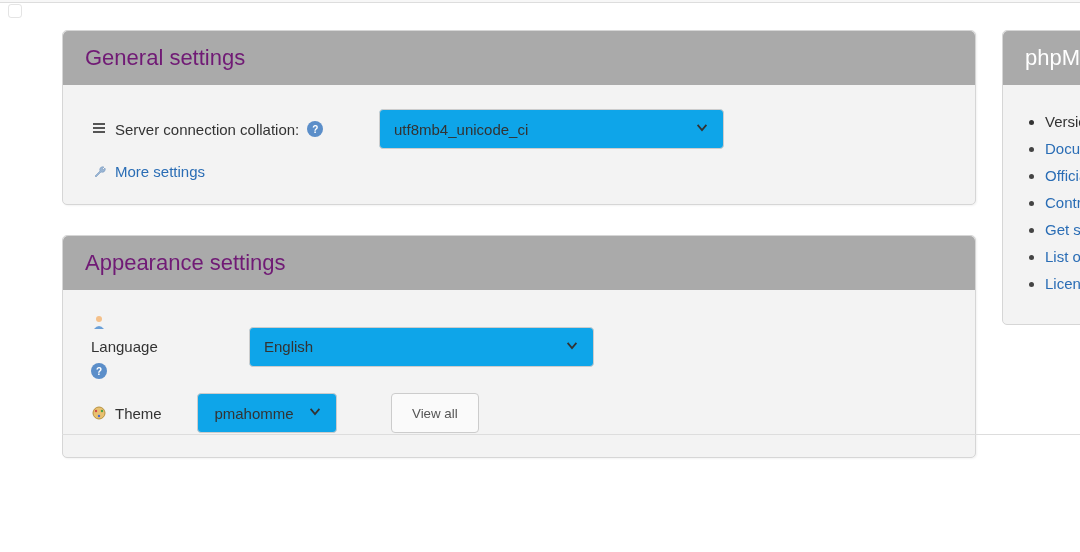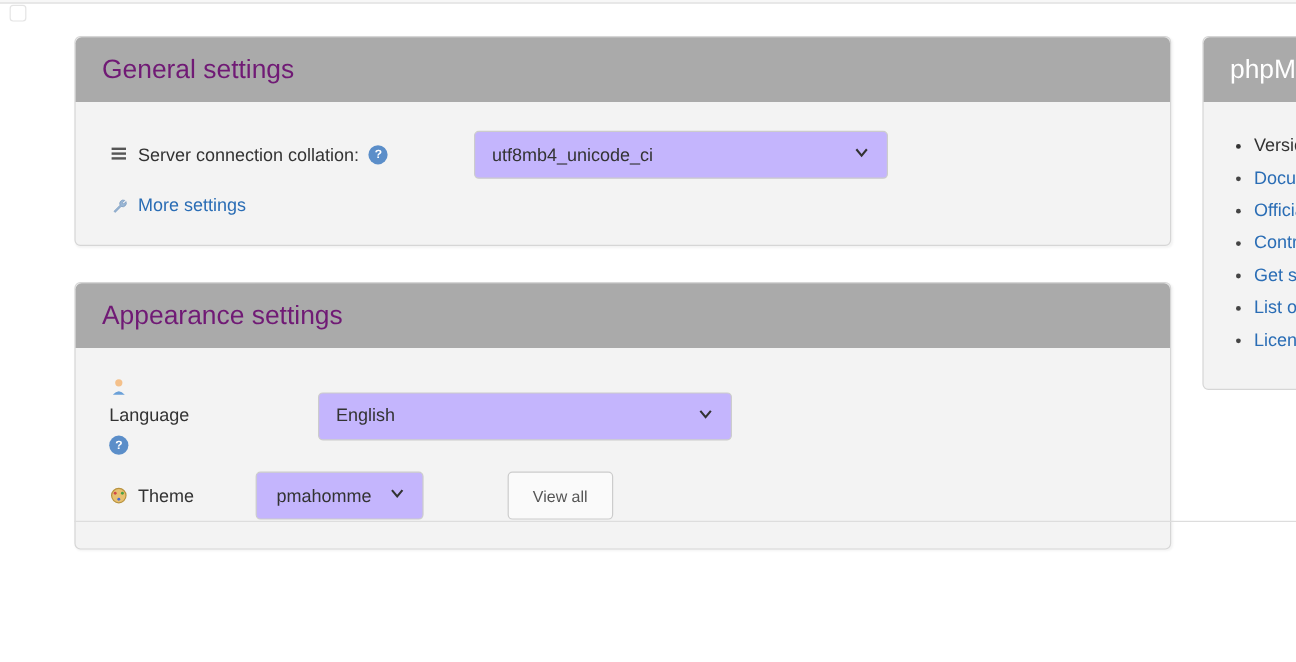--- a/index.html
+++ b/index.html
@@ -11,7 +11,7 @@
 .panel { border: 1px solid #d6d6d6; border-radius: 5px; background: #f3f3f3; box-shadow: 1px 1px 2px rgba(0,0,0,0.05); margin-bottom: 30px; }
 .panel-header { background: #aaa; color: #701a75; font-size: 22px; font-weight: 400; padding: 14px 22px; border-radius: 5px 5px 0 0; }
 .panel-body { padding: 24px 28px; }
-.form-row { display: flex; align-items: center; gap: 22px; margin-bottom: 14px; }
+.form-row { display: flex; align-items: center; gap: 6px; margin-bottom: 14px; }
 .form-row:last-child { margin-bottom: 0; }
 .label-text { color: #333; }
 .icon { display: inline-flex; align-items: center; justify-content: center; width: 16px; height: 16px; }

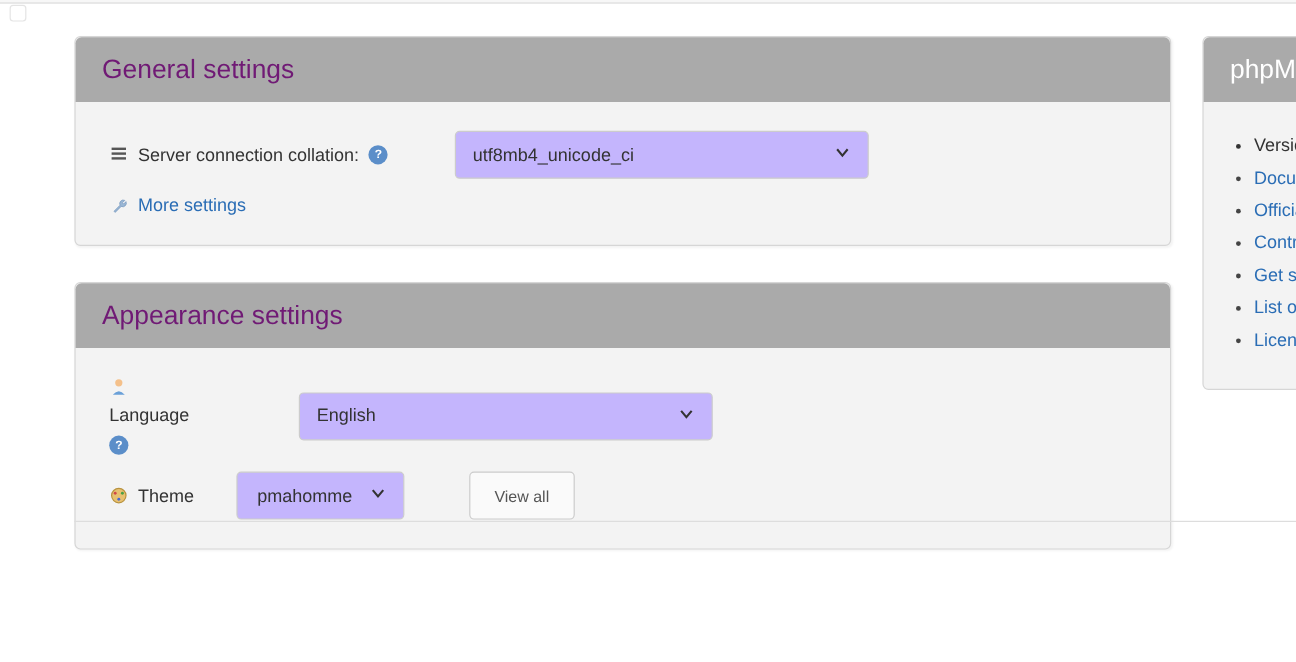--- a/index.html
+++ b/index.html
@@ -16,7 +16,7 @@
 .label-text { color: #333; }
 .icon { display: inline-flex; align-items: center; justify-content: center; width: 16px; height: 16px; }
 .help-icon { width: 16px; height: 16px; border-radius: 50%; background: #5b8ec9; color: #fff; font-size: 10px; font-weight: bold; display: inline-flex; align-items: center; justify-content: center; }
-.select-box { position: relative; display: inline-flex; align-items: center; background: #c4b5fd; border: 1px solid #ccc; border-radius: 4px; height: 40px; padding: 0 40px 0 14px; min-width: 120px; }
+.select-box { position: relative; display: inline-flex; align-items: center; background: #0ea5e9; border: 1px solid #ccc; border-radius: 4px; height: 40px; padding: 0 40px 0 14px; min-width: 120px; }
 .select-box.wider { width: 345px; }
 .select-text { color: #333; }
 .chevron { position: absolute; right: 14px; top: 50%; transform: translateY(-50%); }

